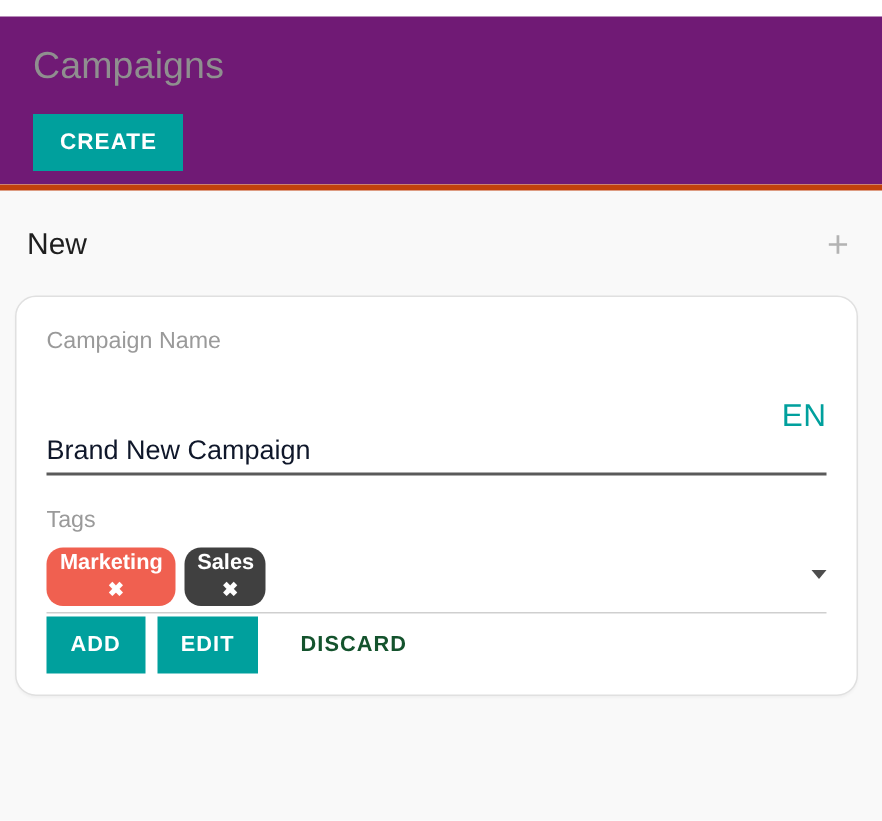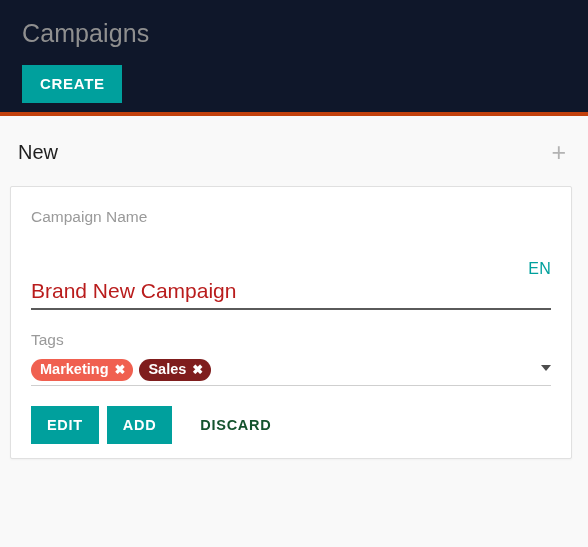--- a/index.html
+++ b/index.html
@@ -17,10 +17,11 @@
 
   
   .control-panel {
-    background: #0f172a;
+    background: #701a75;
     padding: 18px 0 0 22px;
     height: 112px;
     box-sizing: border-box;
+    margin-top: 11px;
   }
   .breadcrumb-title {
     font-size: 25px;

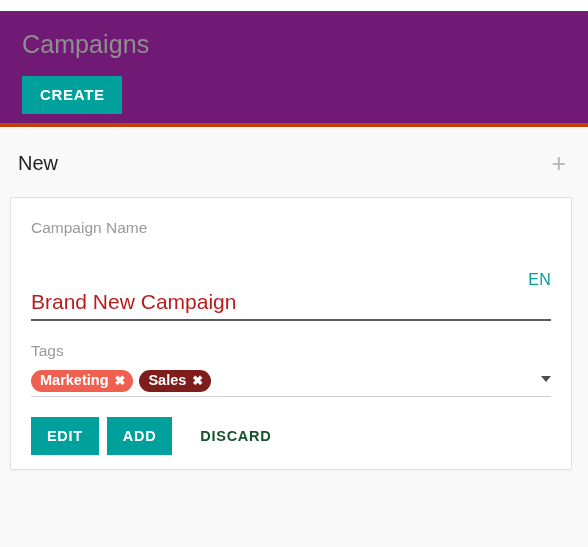--- a/index.html
+++ b/index.html
@@ -80,7 +80,7 @@
   .quick-create-card {
     background: #ffffff;
     border: 1px solid #e0e0e0;
-    border-radius: 2px;
+    border-radius: 14px;
     margin: 0 16px 0 10px;
     padding: 20px 20px 14px 20px;
     box-sizing: border-box;

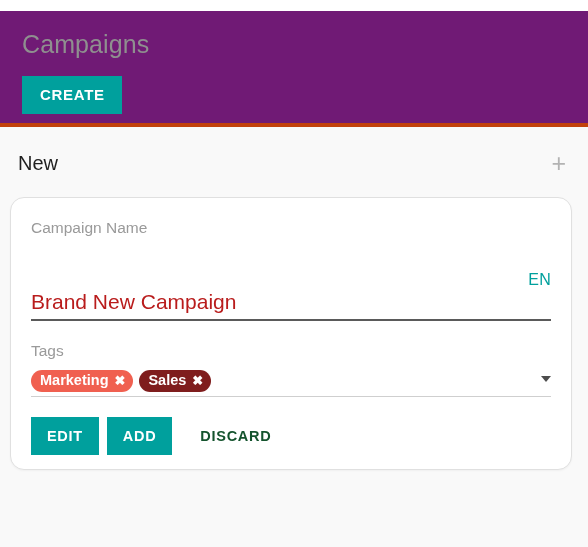--- a/index.html
+++ b/index.html
@@ -131,7 +131,7 @@
 
   .lang-badge {
     color: #00a09d;
-    font-size: 16px;
+    font-size: 21px;
     font-weight: 400;
     letter-spacing: 0.3px;
     cursor: pointer;

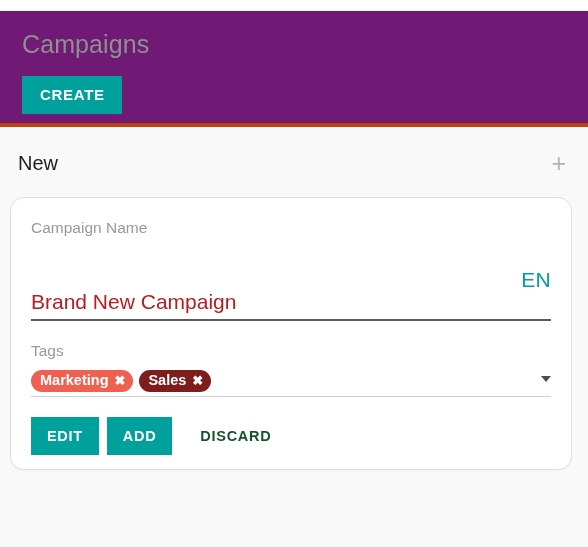--- a/index.html
+++ b/index.html
@@ -118,8 +118,8 @@
 
   .field-value {
     flex: 1;
-    font-size: 21px;
-    color: #b91c1c;
+    font-size: 18px;
+    color: #0f172a;
     line-height: 20px;
     background: transparent;
     border: none;

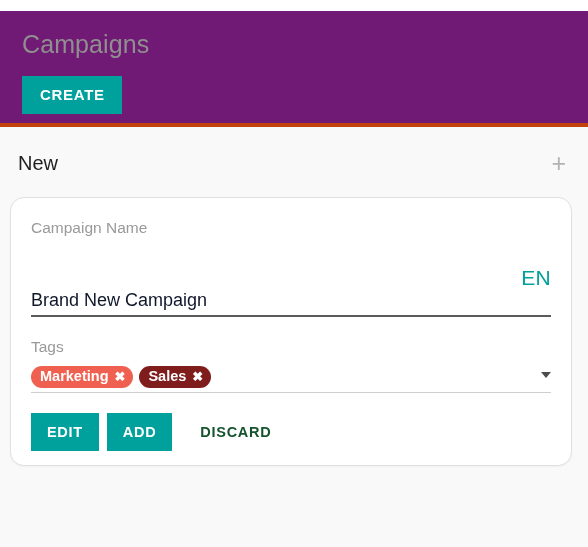--- a/index.html
+++ b/index.html
@@ -88,7 +88,7 @@
   }
 
   .field-group { margin-bottom: 20px; }
-  .field-group.tags-group { margin-bottom: 18px; }
+  .field-group.tags-group { margin-bottom: 0; }
 
   .field-label {
     font-size: 15.5px;

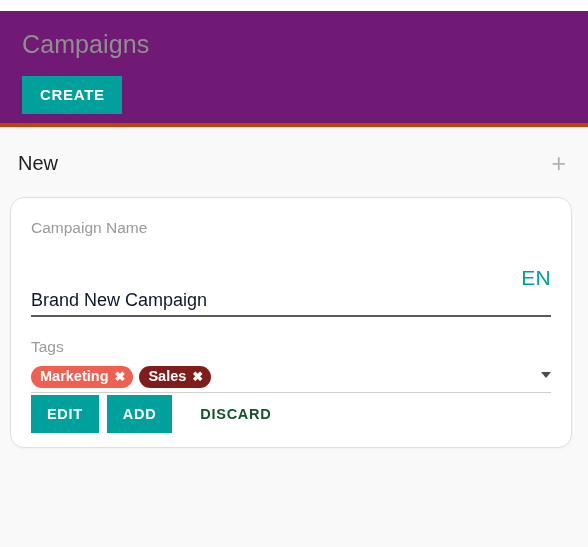--- a/index.html
+++ b/index.html
@@ -177,6 +177,7 @@
     line-height: 17px;
     white-space: nowrap;
     cursor: pointer;
+    flex-direction: column;
   }
   .tag-remove {
     margin-left: 6px;

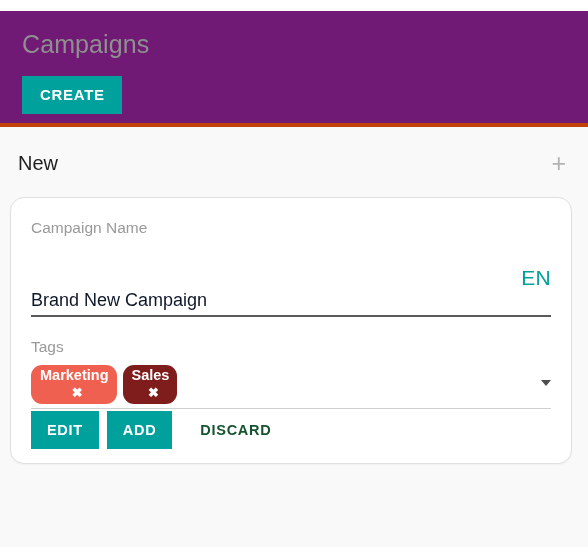--- a/index.html
+++ b/index.html
@@ -258,7 +258,7 @@
               <span>Marketing</span>
               <span class="tag-remove">✖</span>
             </span>
-            <span class="tag-pill" style="background: #7f1d1d;">
+            <span class="tag-pill" style="background: #404040;">
               <span>Sales</span>
               <span class="tag-remove">✖</span>
             </span>

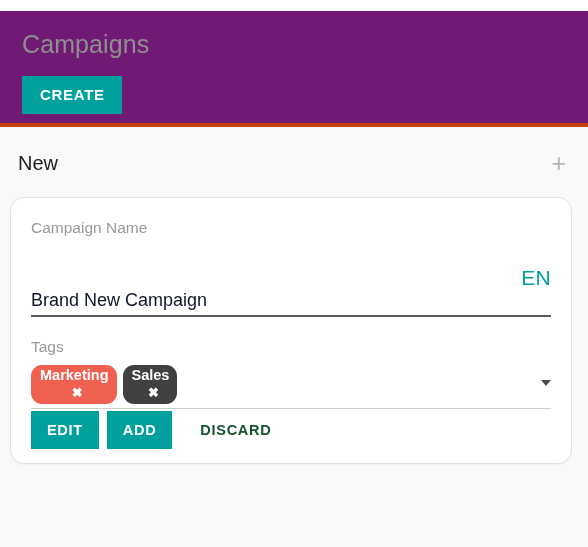--- a/index.html
+++ b/index.html
@@ -269,8 +269,8 @@
     </div>
 
     <div class="card-footer">
+      <button class="btn-primary">ADD</button>
       <button class="btn-primary">EDIT</button>
-      <button class="btn-primary">ADD</button>
       <button class="btn-link">DISCARD</button>
     </div>
 

